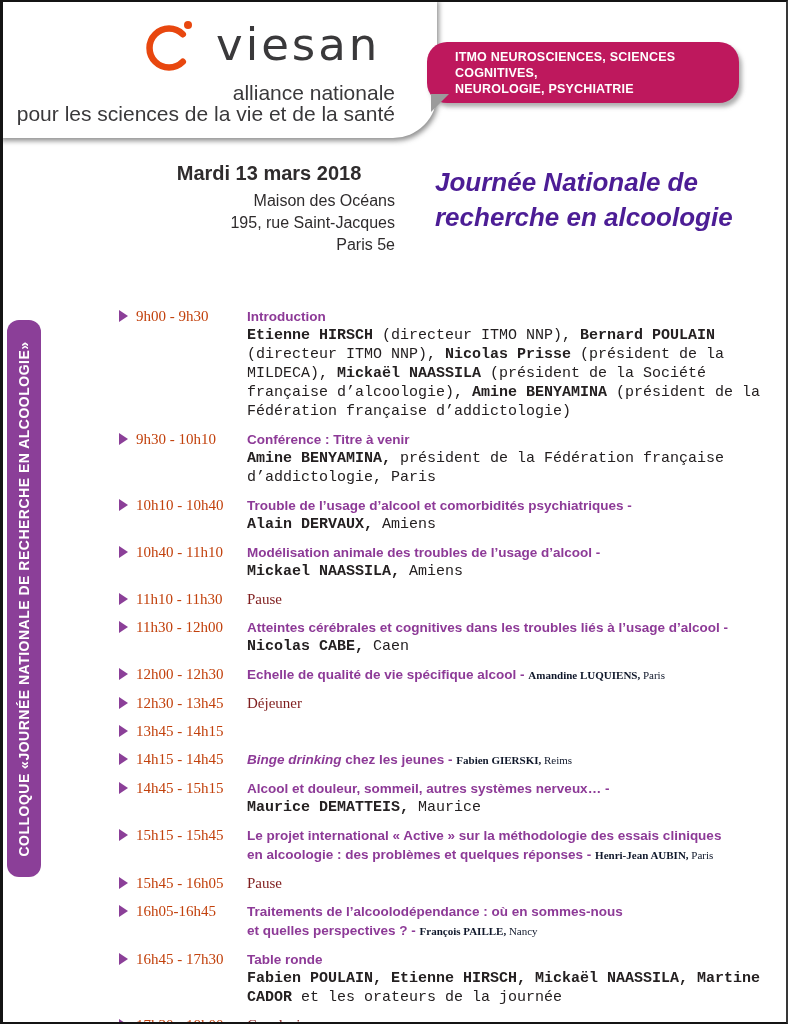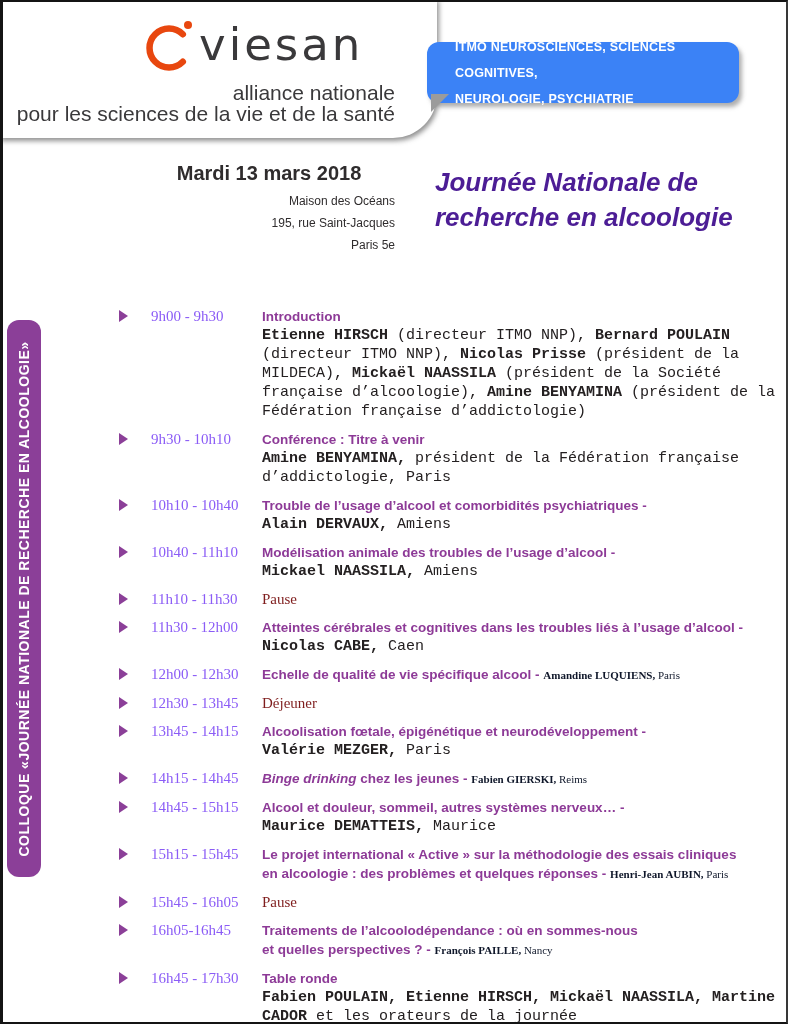--- a/index.html
+++ b/index.html
@@ -16,7 +16,7 @@
   .logo-row{position:absolute;top:14px;left:140px;z-index:3;display:flex;align-items:center;}
   .logo-rest{
     font-family:"DejaVu Sans",sans-serif;font-size:45px;color:#3a393b;letter-spacing:3px;
-    line-height:58px;margin-left:2px;
+    line-height:58px;margin-left:19px;
   }
   .tagline{position:absolute;top:80px;left:0;width:392px;z-index:3;text-align:right;
     color:#3a393b;font-size:21px;line-height:21px;}

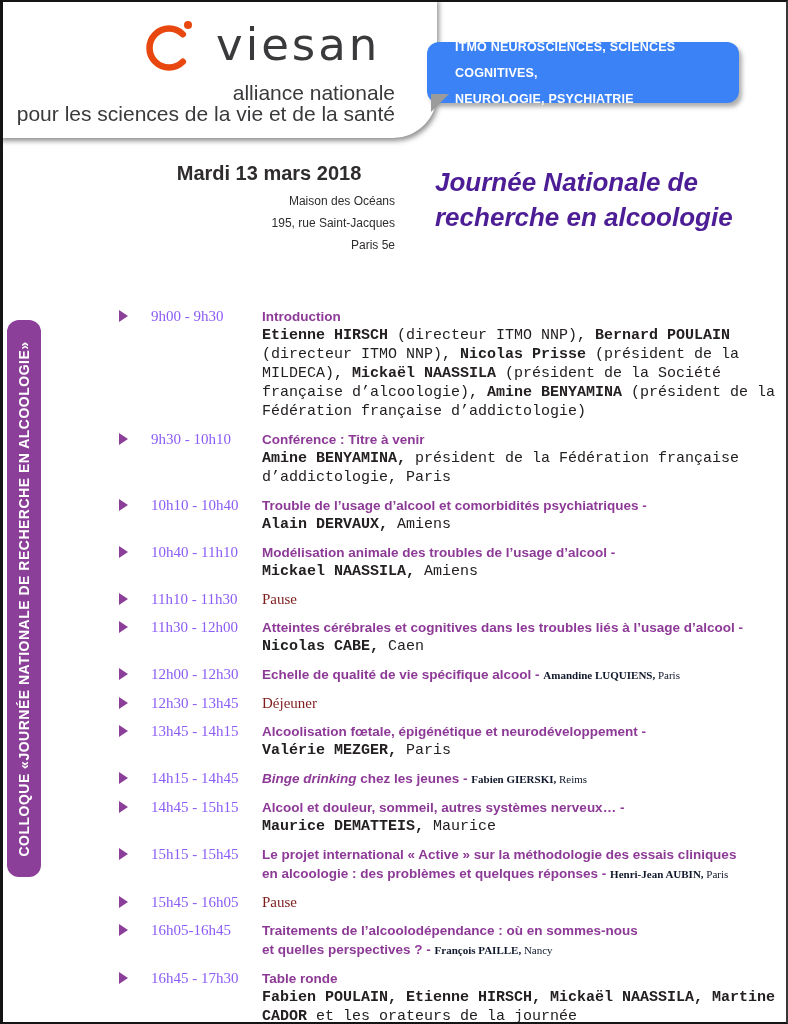--- a/index.html
+++ b/index.html
@@ -21,10 +21,10 @@
   .tagline{position:absolute;top:80px;left:0;width:392px;z-index:3;text-align:right;
     color:#3a393b;font-size:21px;line-height:21px;}
   .badge{
-    position:absolute;top:40px;left:424px;width:312px;height:61px;z-index:2;border-radius:12px;
-    background:#3b82f6;color:#fff;display:flex;flex-direction:column;justify-content:center;
+    position:absolute;top:40px;left:424px;width:312px;height:61px;z-index:2;border-radius:20px;
+    background:#be185d;color:#fff;display:flex;flex-direction:column;justify-content:center;
     padding-left:28px;box-sizing:border-box;box-shadow:3px 4px 4px rgba(110,110,110,.55);
-    font-weight:bold;font-size:12.5px;line-height:26px;letter-spacing:.2px;
+    font-weight:bold;font-size:12.5px;line-height:16px;letter-spacing:.2px;
   }
   .badge::before{
     content:'';position:absolute;left:4px;bottom:-9px;width:0;height:0;

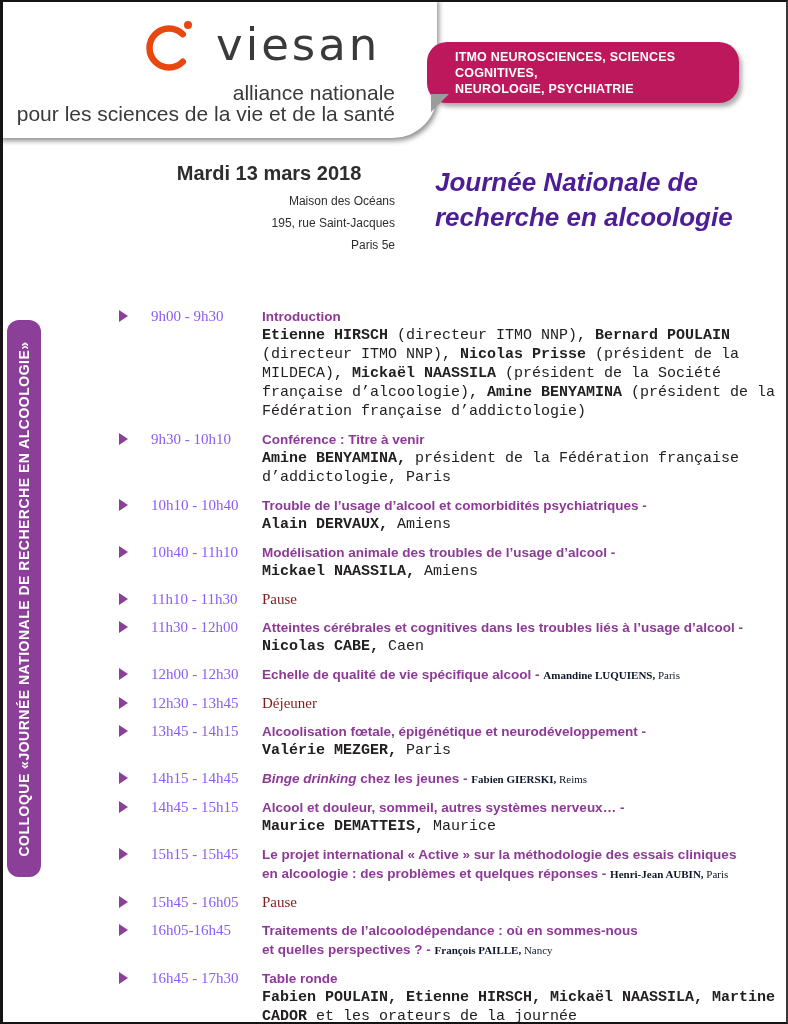--- a/index.html
+++ b/index.html
@@ -33,7 +33,7 @@
   
   .event-date{position:absolute;top:160px;left:140px;width:252px;text-align:right;color:#2f2c2d;}
   .event-date .date{font-size:20px;font-weight:bold;margin-bottom:5px;text-align:center;}
-  .event-date .line{font-size:12px;line-height:22px;}
+  .event-date .line{font-size:16px;line-height:22px;}
   .event-title{position:absolute;top:163px;left:432px;font-size:26px;line-height:35px;
     font-weight:bold;color:#4c1d95;font-style:italic;}
   

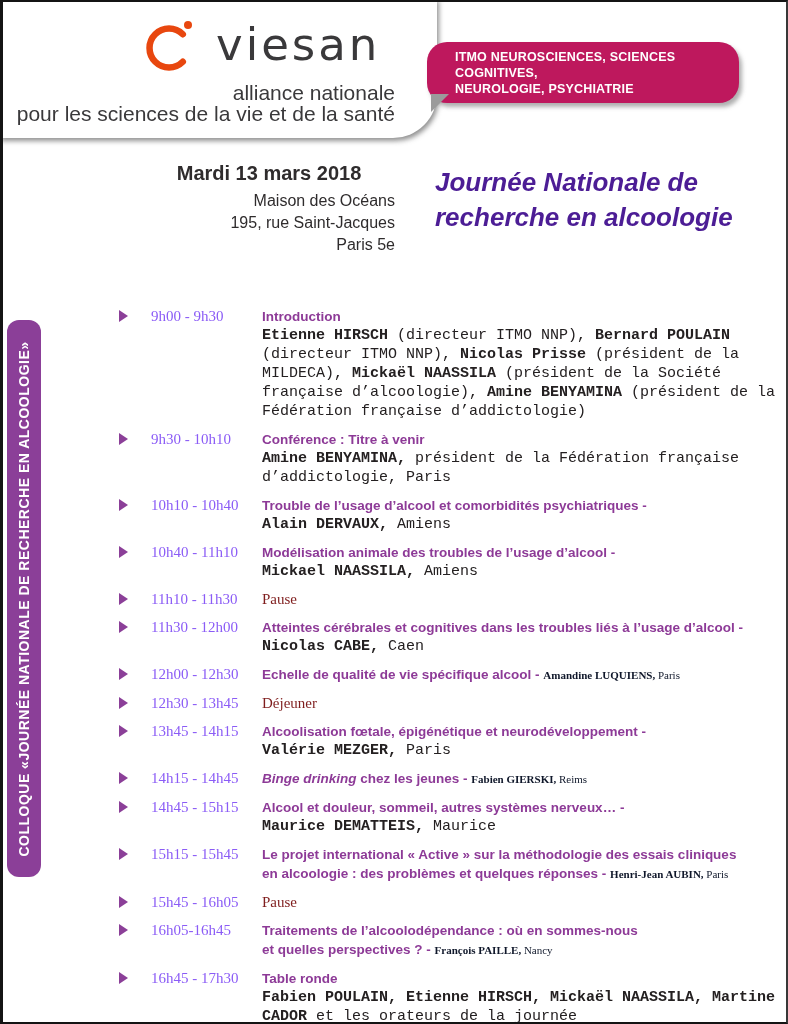--- a/index.html
+++ b/index.html
@@ -47,8 +47,8 @@
   .row{display:flex;align-items:flex-start;margin-bottom:9px;}
   .bullet{width:0;height:0;margin-top:3px;flex:none;
     border-left:9px solid #8b3f98;border-top:6px solid transparent;border-bottom:6px solid transparent;}
-  .time{flex:none;margin-left:23px;width:111px;font-family:"Liberation Serif",serif;
-    font-size:15px;line-height:19px;color:#8b5cf6;}
+  .time{flex:none;margin-left:8px;width:111px;font-family:"Liberation Serif",serif;
+    font-size:15px;line-height:19px;color:#c2410c;}
   .content{flex:1;max-width:533px;}
   .title{font-weight:bold;font-size:13.5px;line-height:19px;color:#8d3a97;}
   .title .it{font-style:italic;}

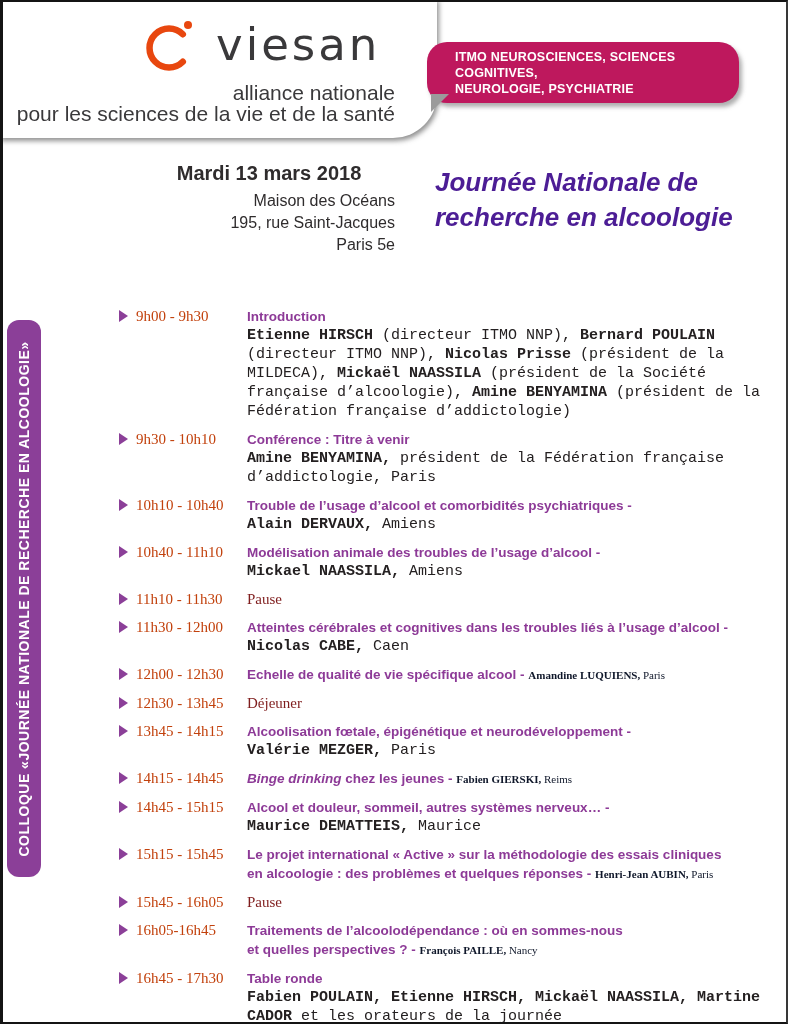--- a/index.html
+++ b/index.html
@@ -164,10 +164,6 @@
       <div class="row">
         <span class="bullet"></span>
         <span class="time">13h45 - 14h15</span>
-        <div class="content">
-          <div class="title"><span>Alcoolisation fœtale, épigénétique et neurodéveloppement -</span></div>
-          <div class="speaker"><span class=" b">Valérie MEZGER,</span><span> Paris</span></div>
-        </div>
       </div>
       <div class="row">
         <span class="bullet"></span>

